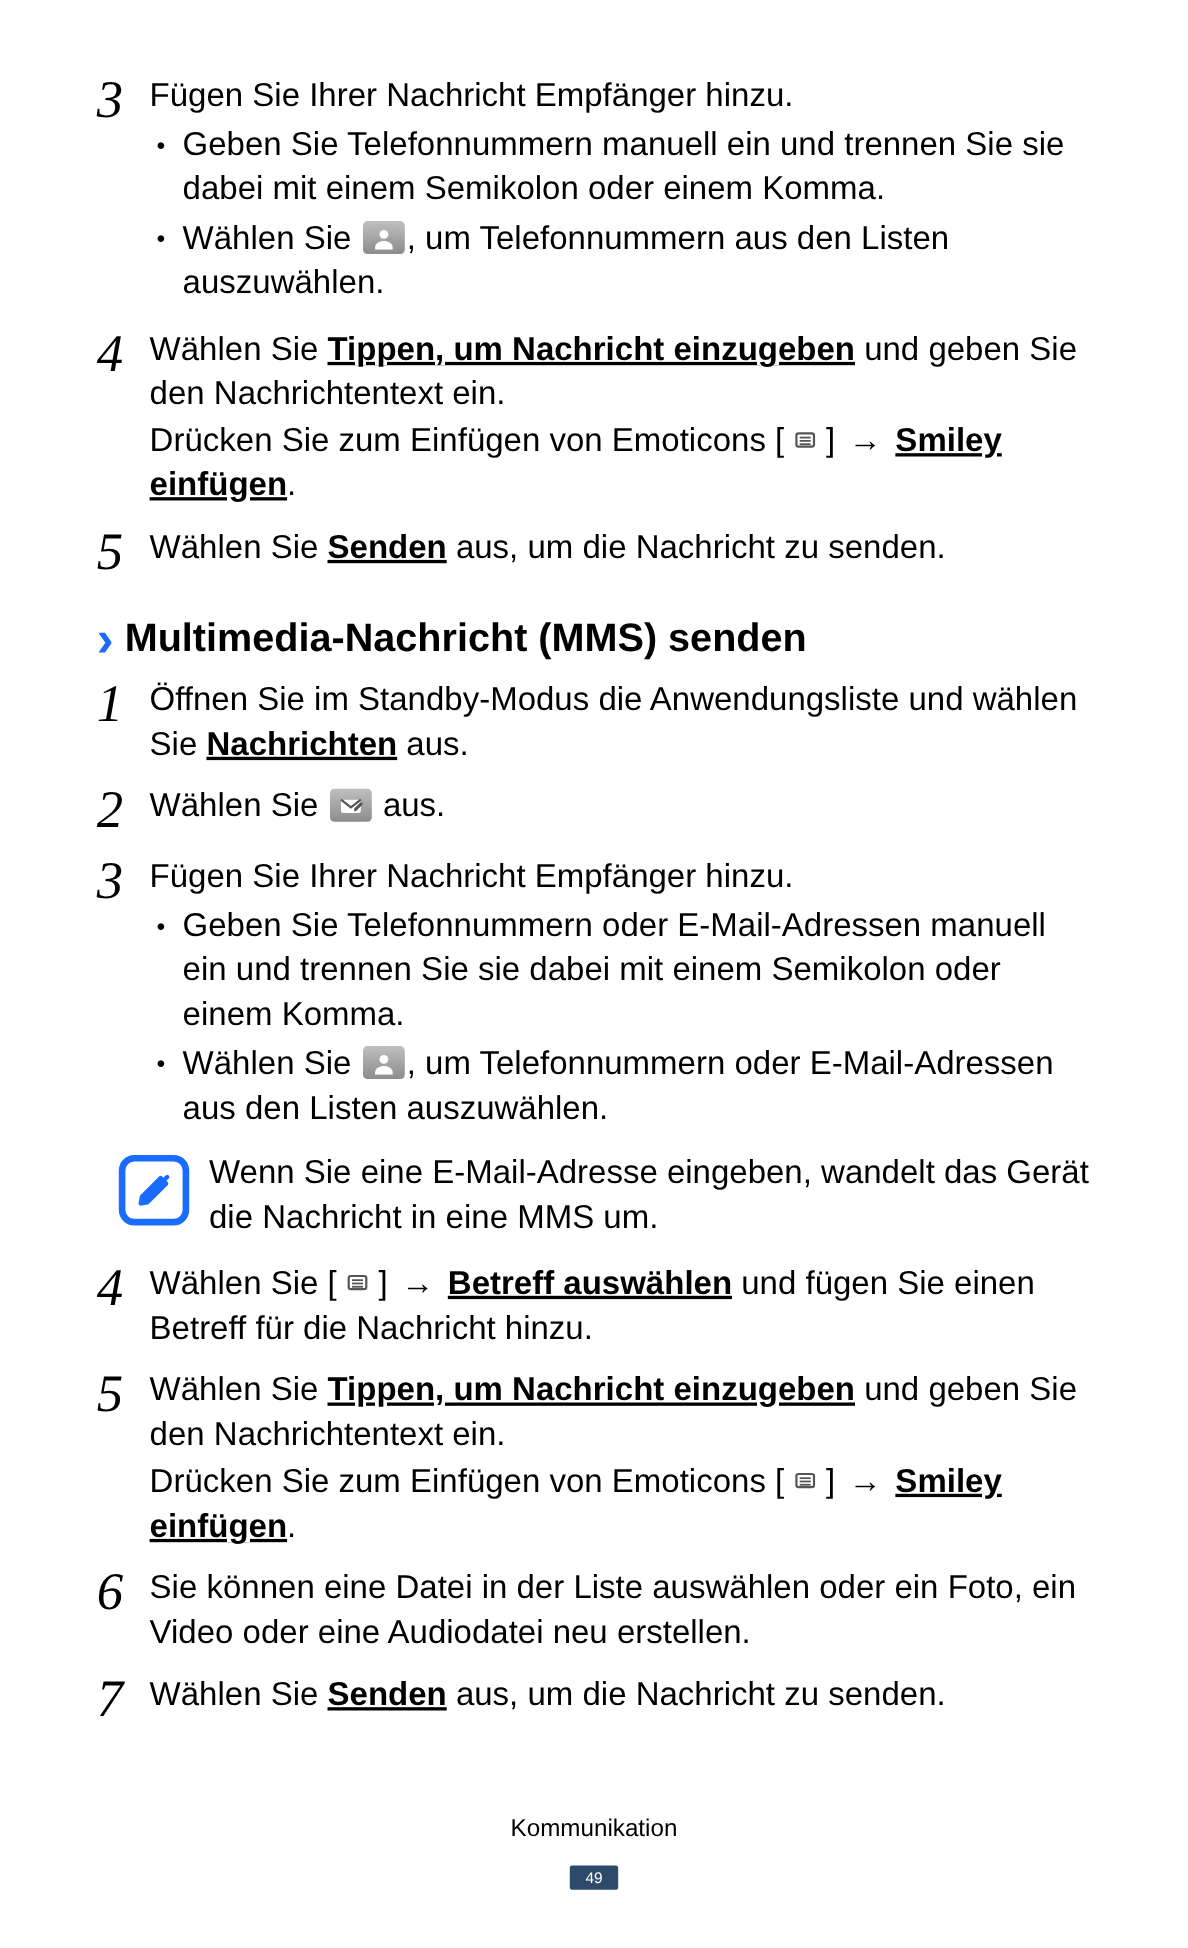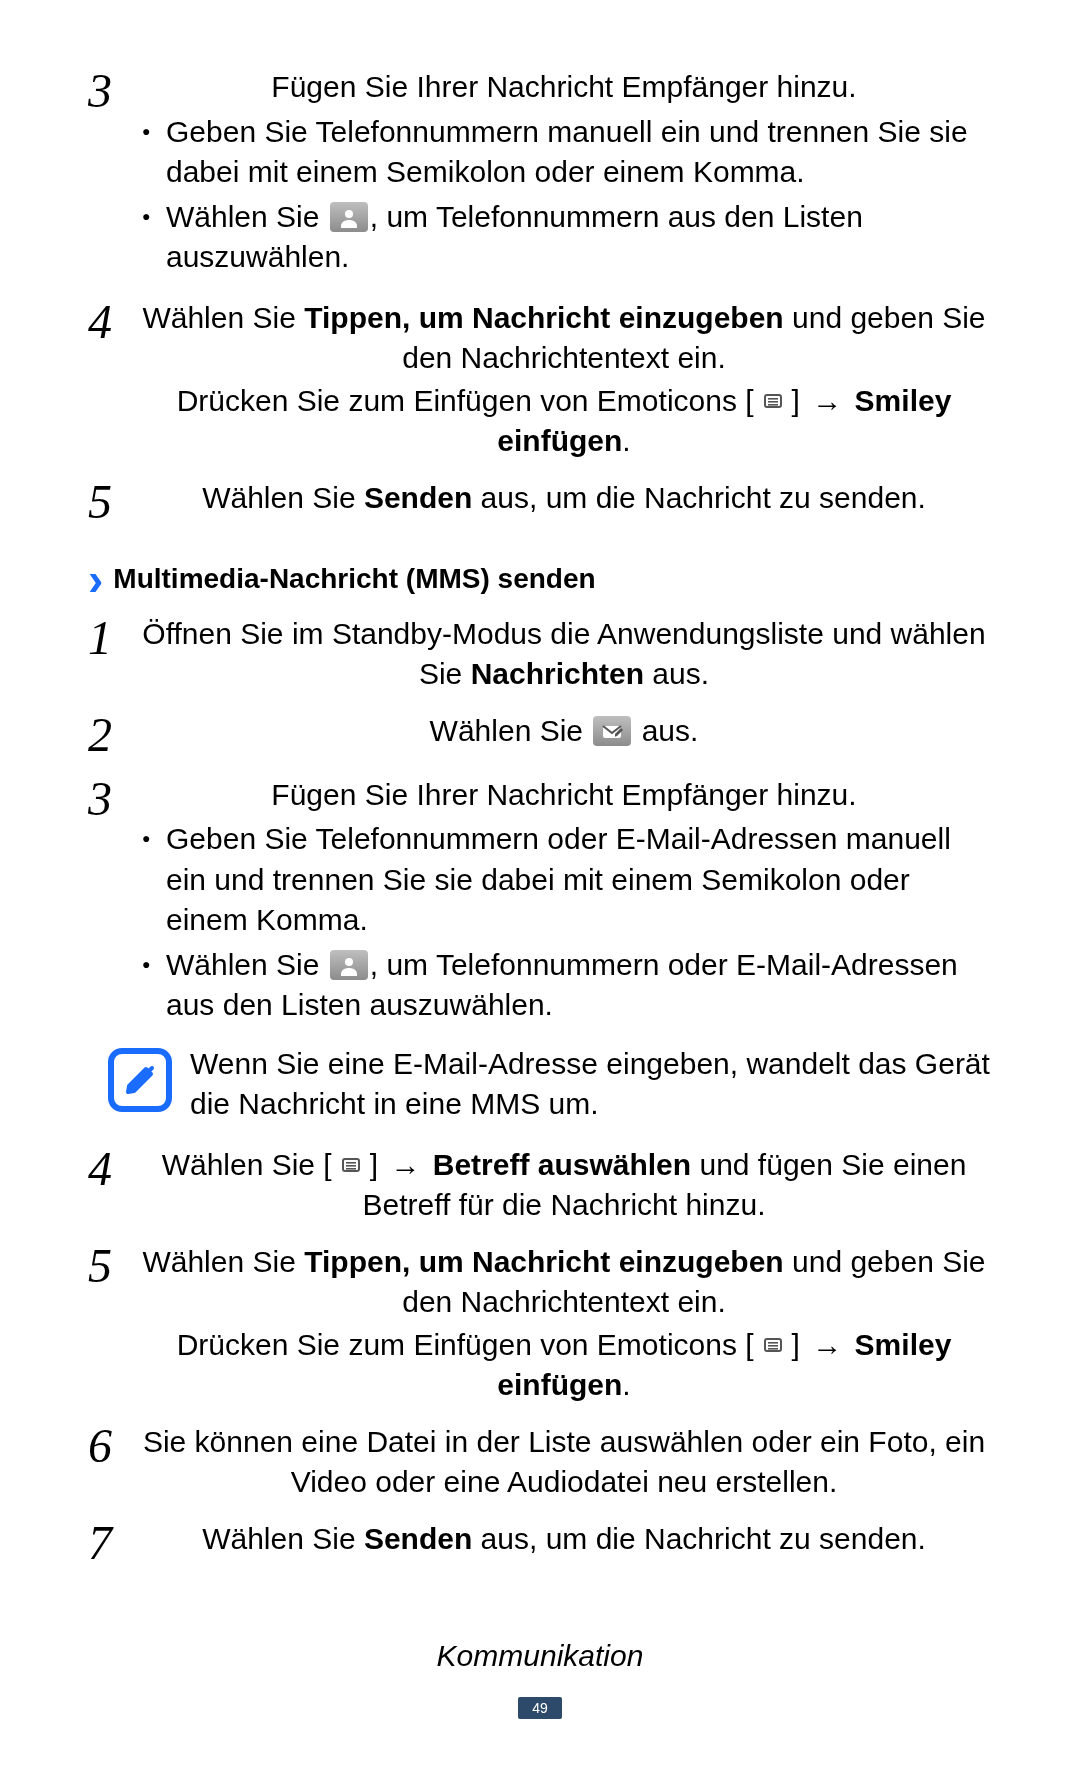--- a/index.html
+++ b/index.html
@@ -57,7 +57,6 @@
   }
   .para {
     margin-top: 2px;
-    text-align: center;
   }
   .bold {
     font-weight: 700;

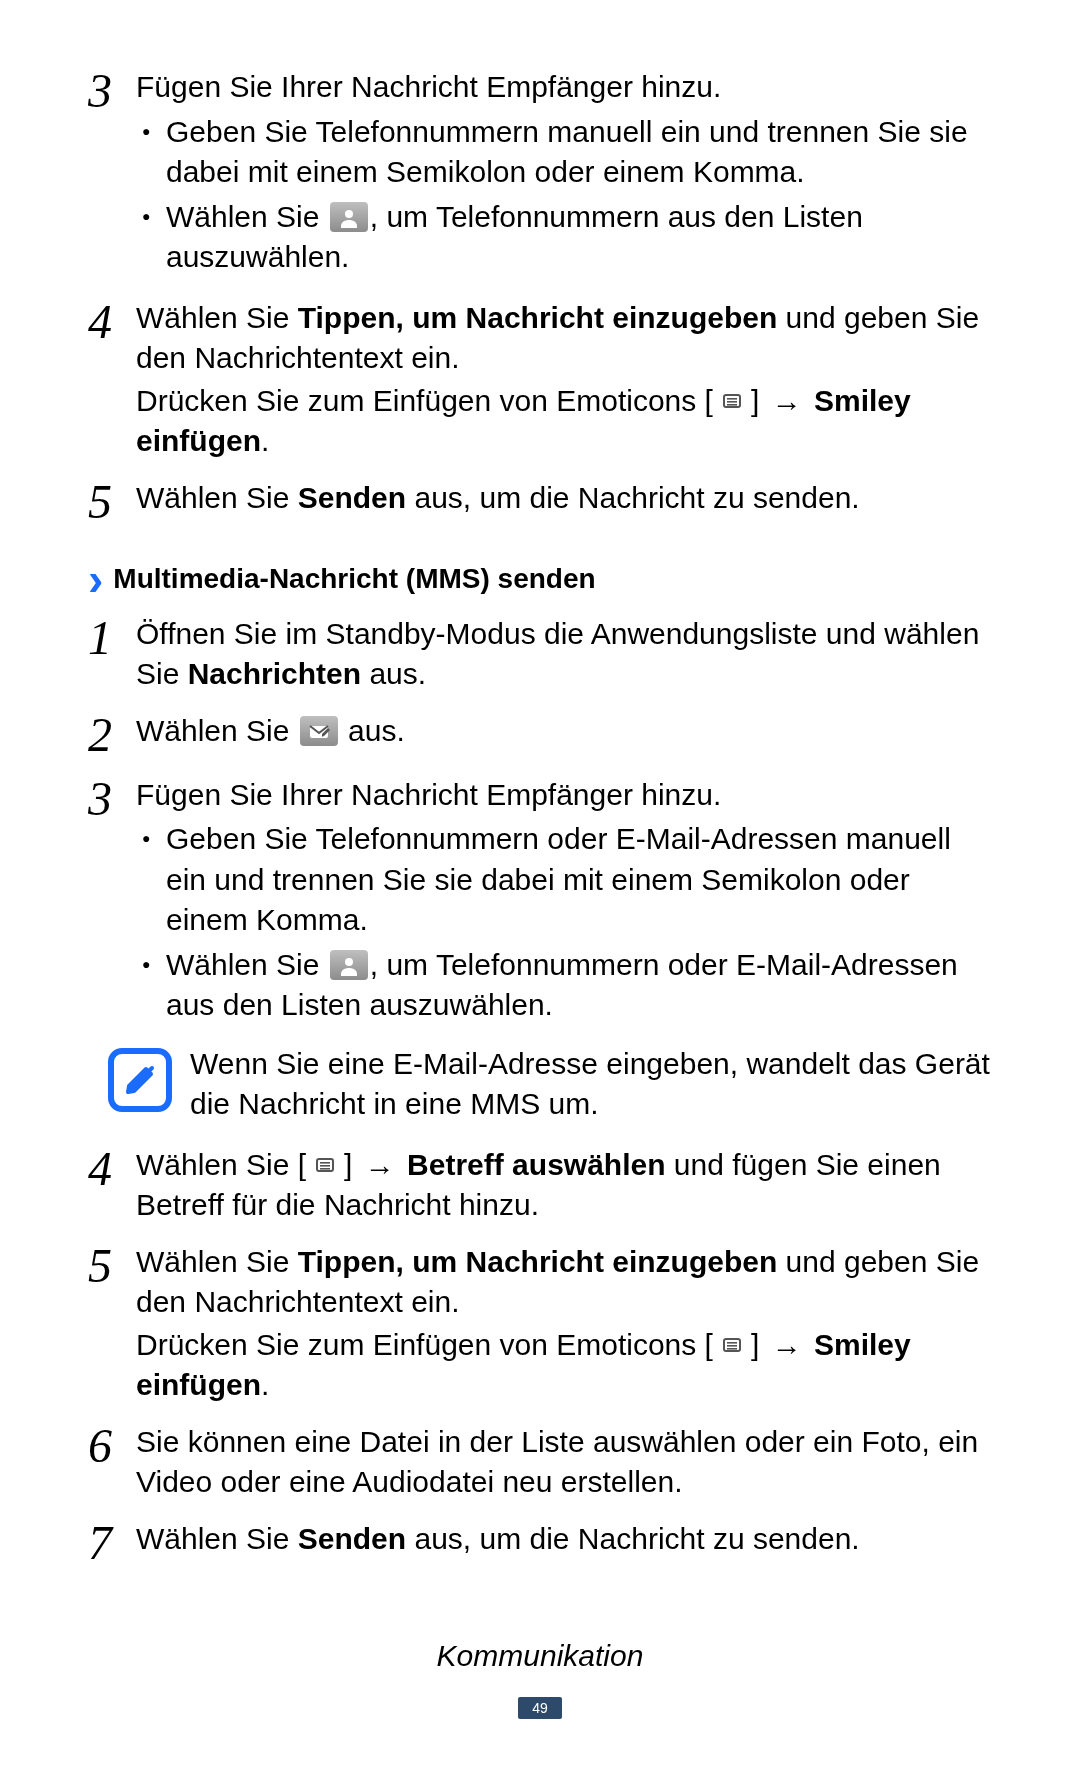--- a/index.html
+++ b/index.html
@@ -60,6 +60,7 @@
   }
   .bold {
     font-weight: 700;
+    text-decoration: underline;
   }
   .arrow {
     display: inline-block;

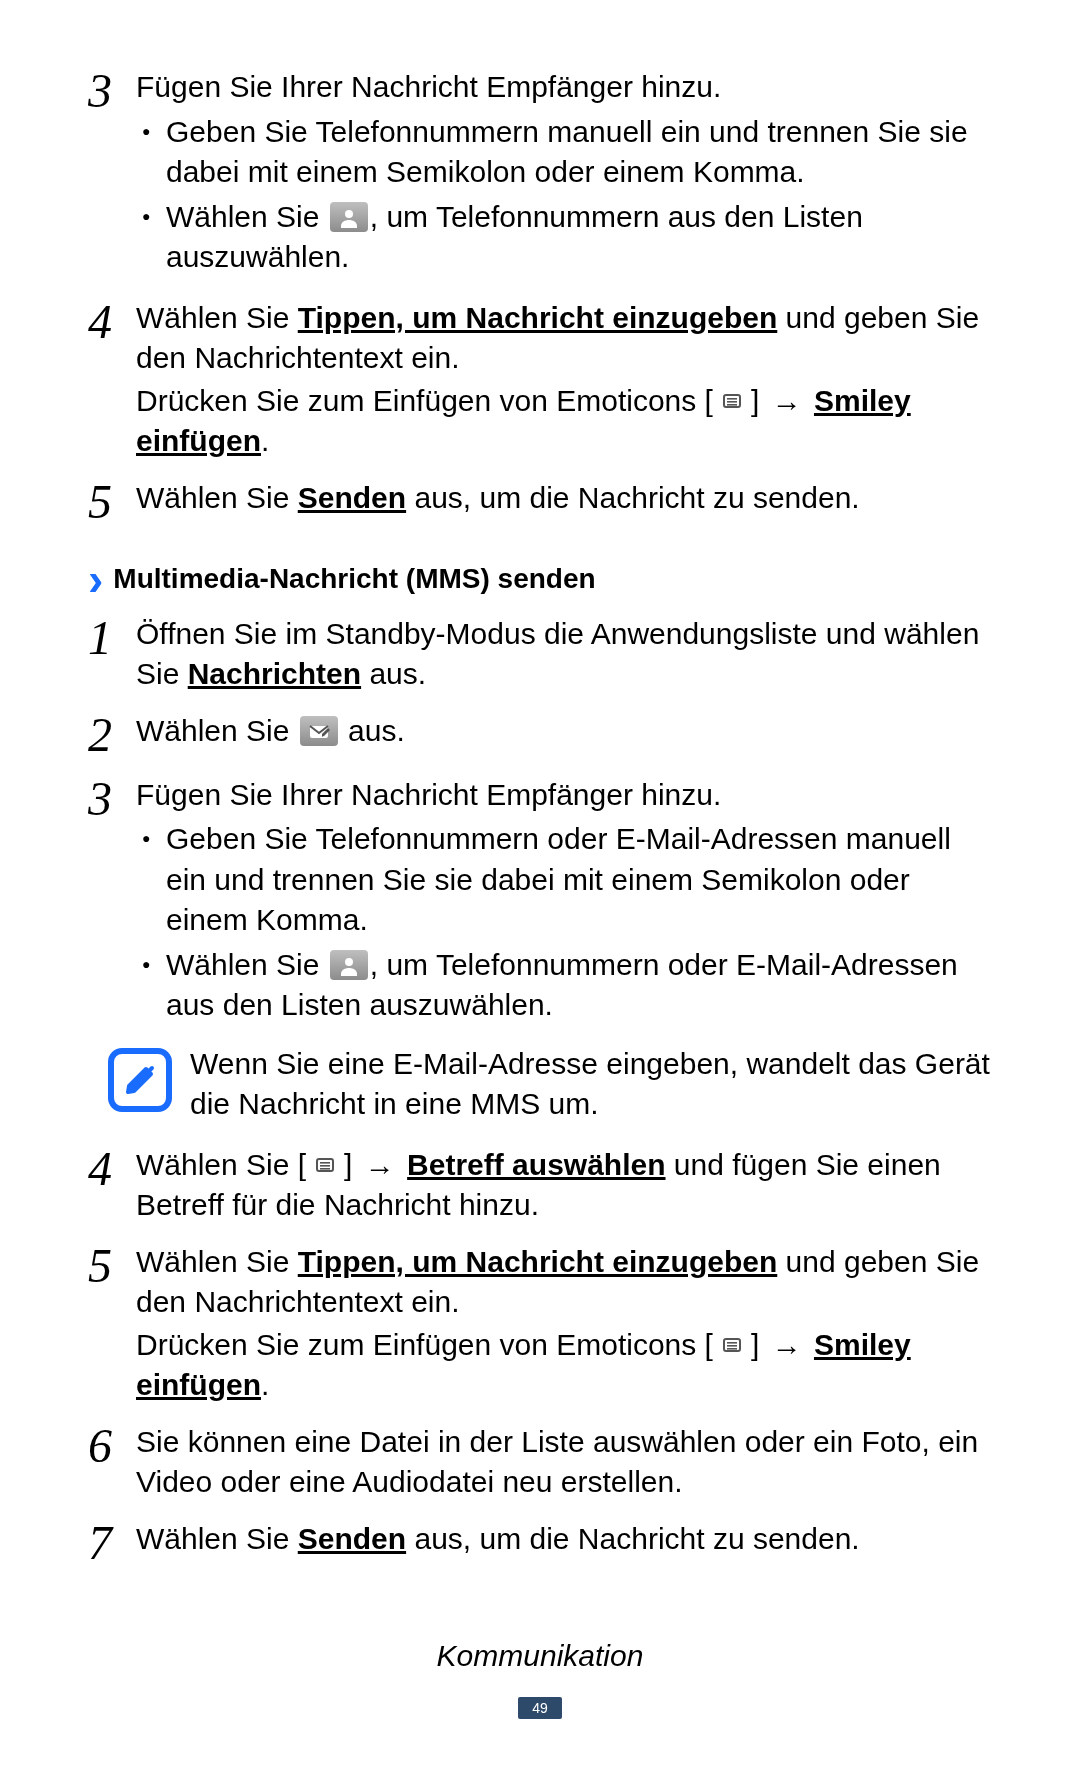--- a/index.html
+++ b/index.html
@@ -124,7 +124,7 @@
     line-height: 1;
   }
   .section-heading .title {
-    font-size: 28px;
+    font-size: 36px;
     font-weight: 700;
   }
   .footer {

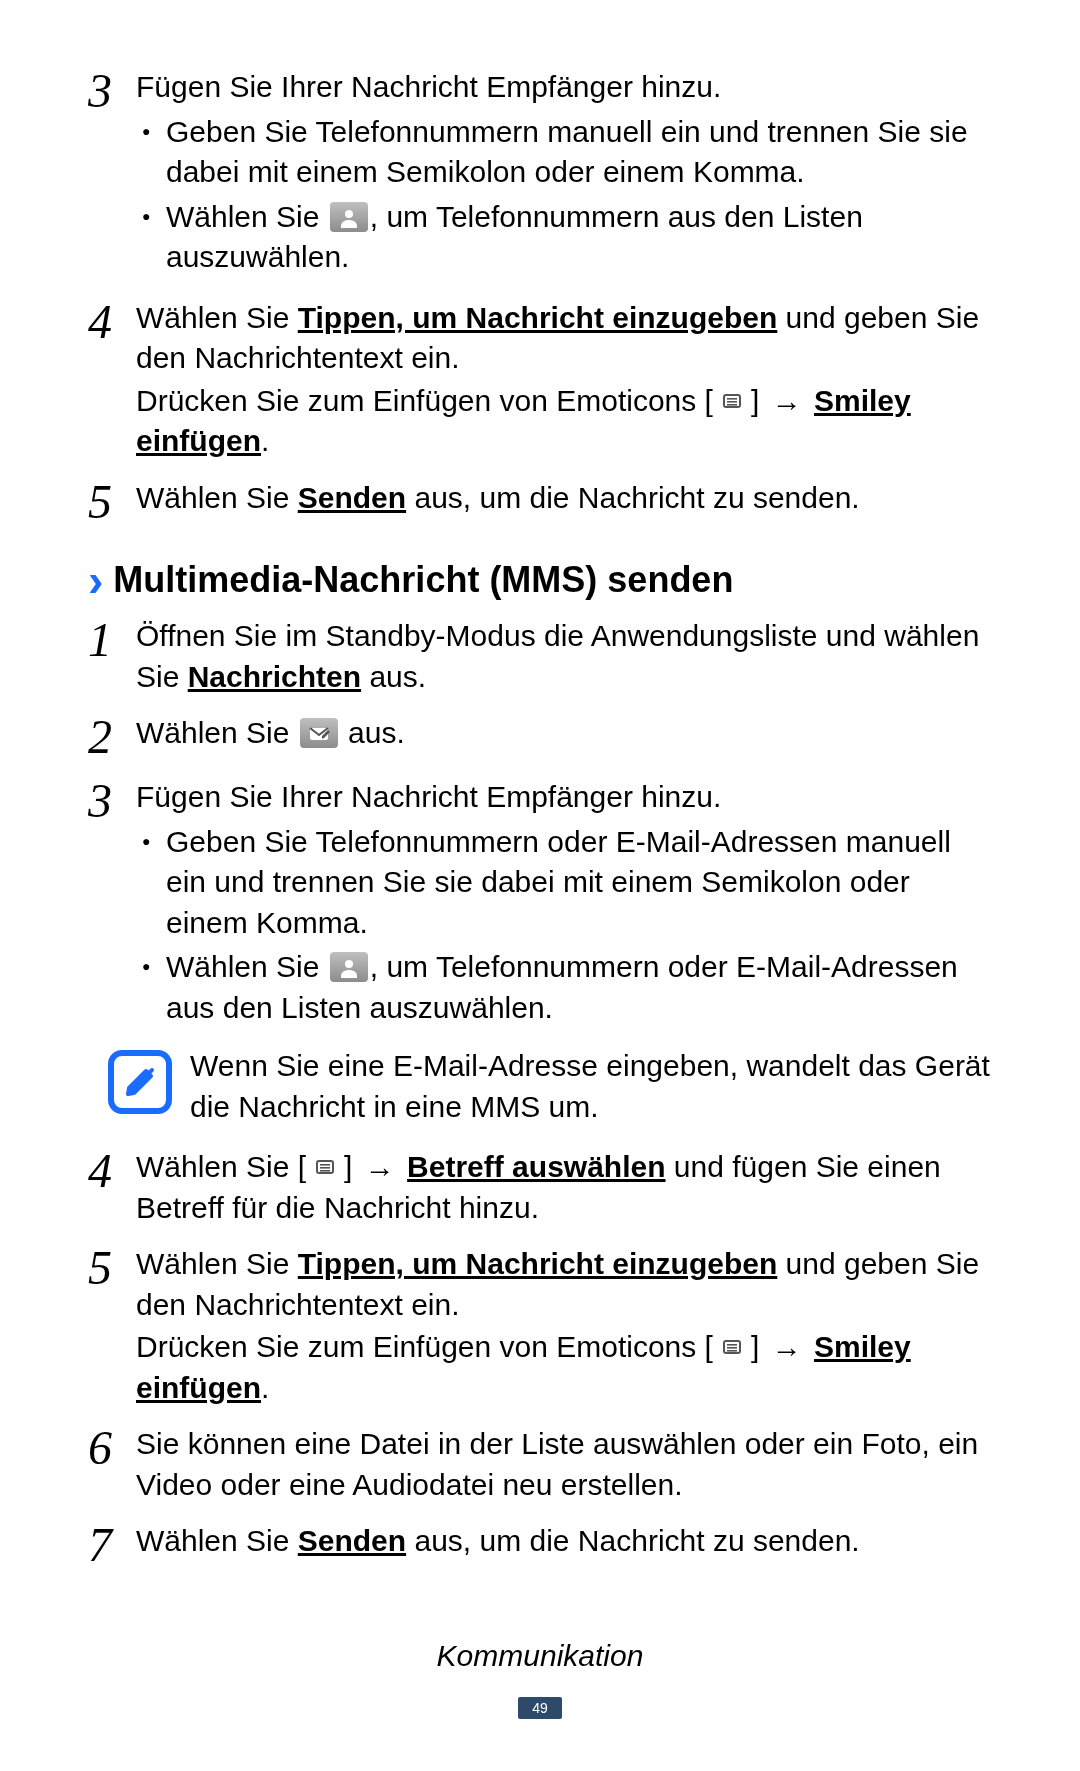--- a/index.html
+++ b/index.html
@@ -135,8 +135,7 @@
     text-align: center;
   }
   .footer-label {
-    font-style: italic;
-    font-size: 30px;
+    font-size: 22px;
     color: #000;
     margin-bottom: 6px;
   }

